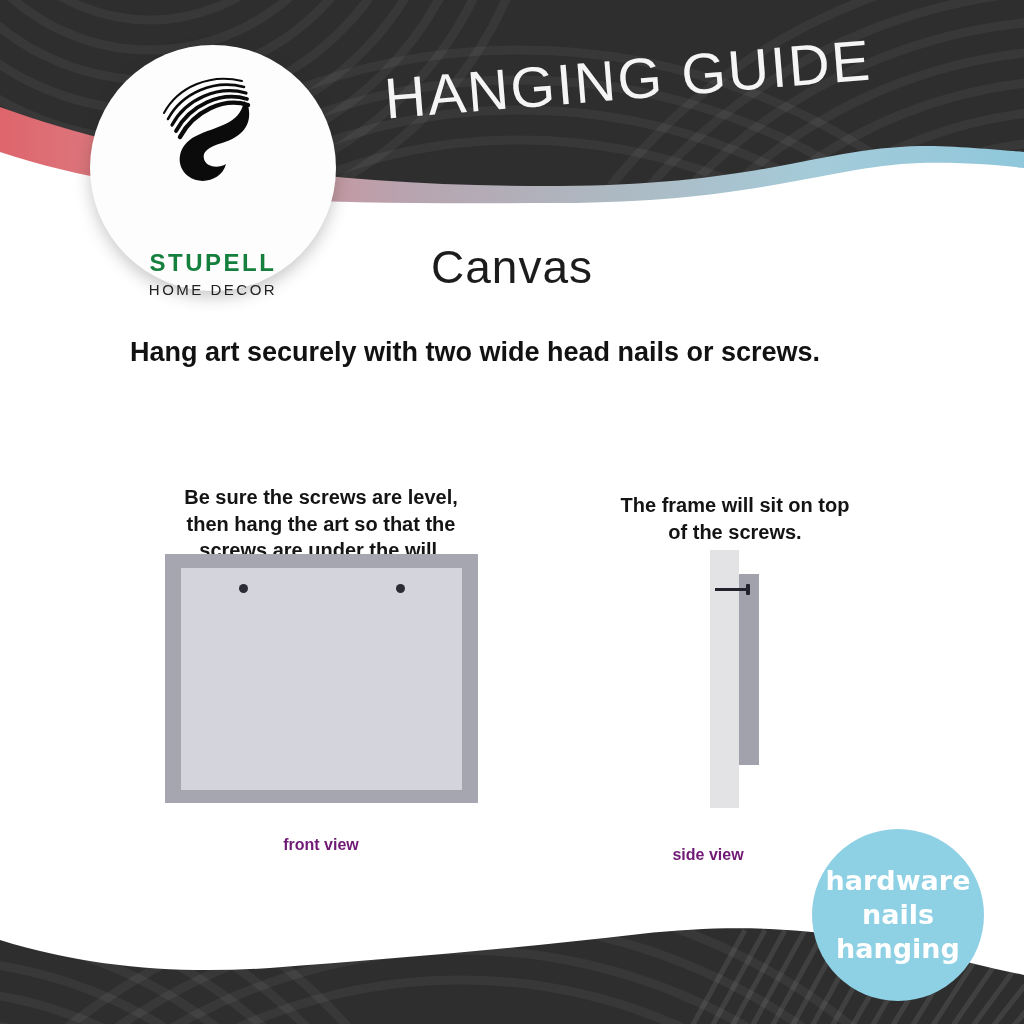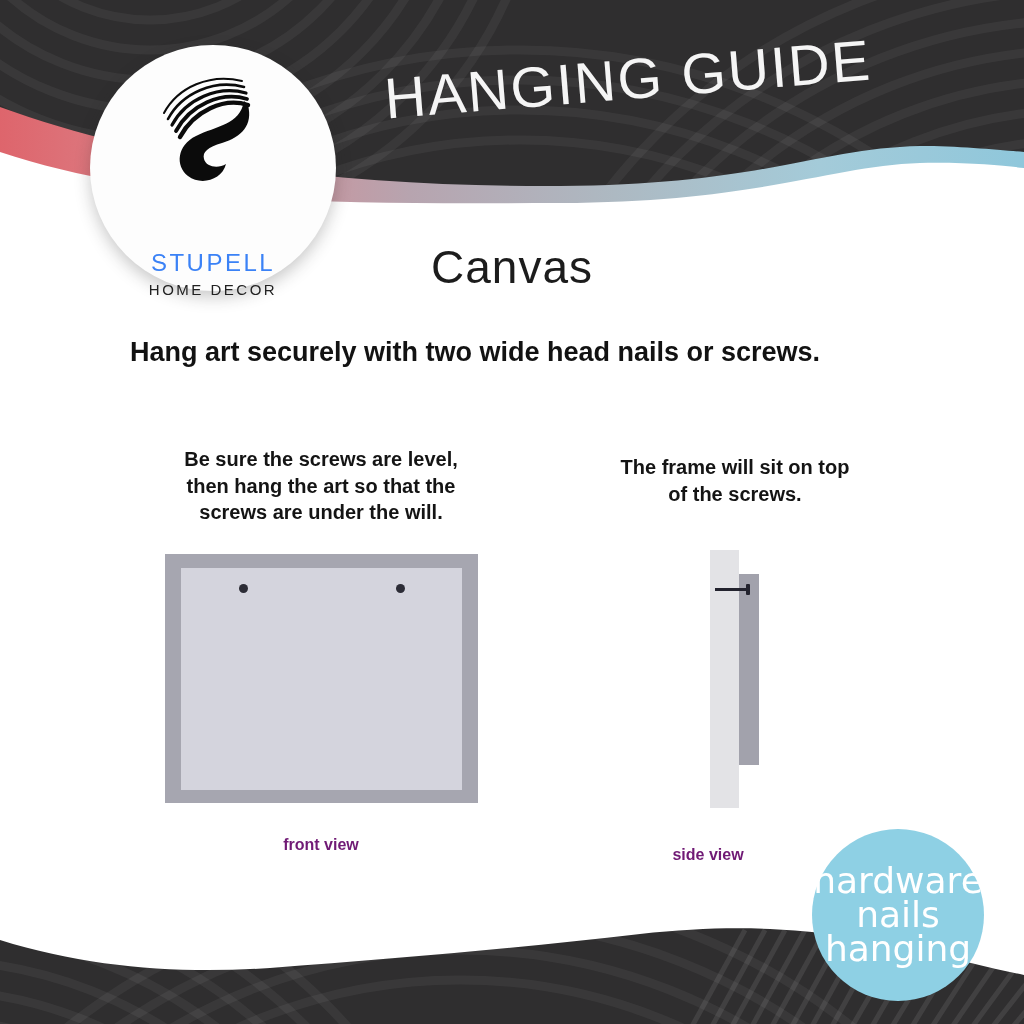--- a/index.html
+++ b/index.html
@@ -28,7 +28,7 @@
   .logo-swirl{position:absolute;left:68px;top:28px;}
   .brand-name{
     position:absolute;left:0;top:204px;width:246px;text-align:center;
-    font-size:24px;letter-spacing:2.5px;color:#3b82f6;font-weight:400;
+    font-size:24px;letter-spacing:2.5px;color:#15803d;font-weight:700;
   }
   .brand-tagline{
     position:absolute;left:0;top:236px;width:246px;text-align:center;

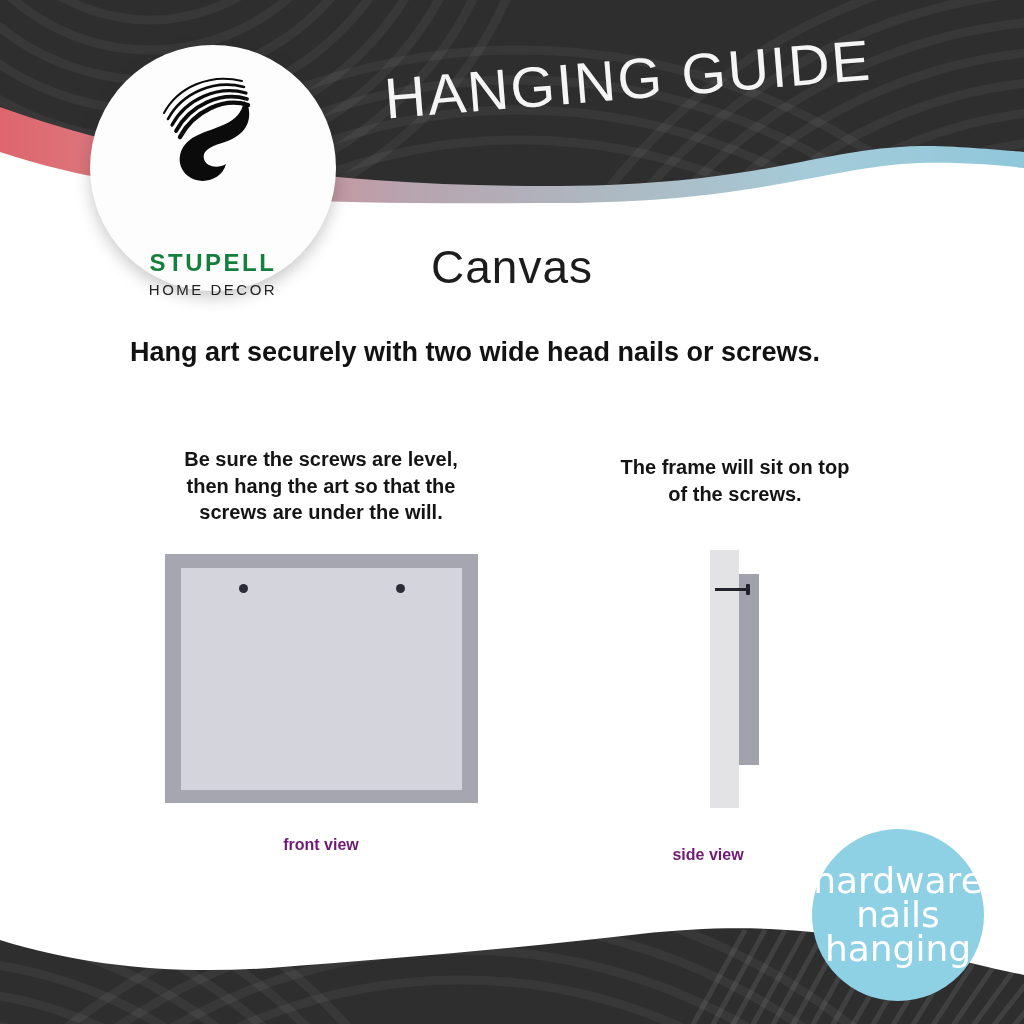--- a/index.html
+++ b/index.html
@@ -44,7 +44,7 @@
     font-size:27px;font-weight:700;color:#121212;
   }
 
-  .instruction{position:absolute;text-align:center;font-weight:700;color:#141414;}
+  .instruction{position:absolute;text-align:center;font-weight:700;color:#141414;margin-top:38px;}
   .instruction .line{display:block;}
   .front-instruction{left:121px;top:446px;width:400px;font-size:20px;line-height:26.5px;}
   .side-instruction{left:585px;top:454px;width:300px;font-size:20px;line-height:27px;}

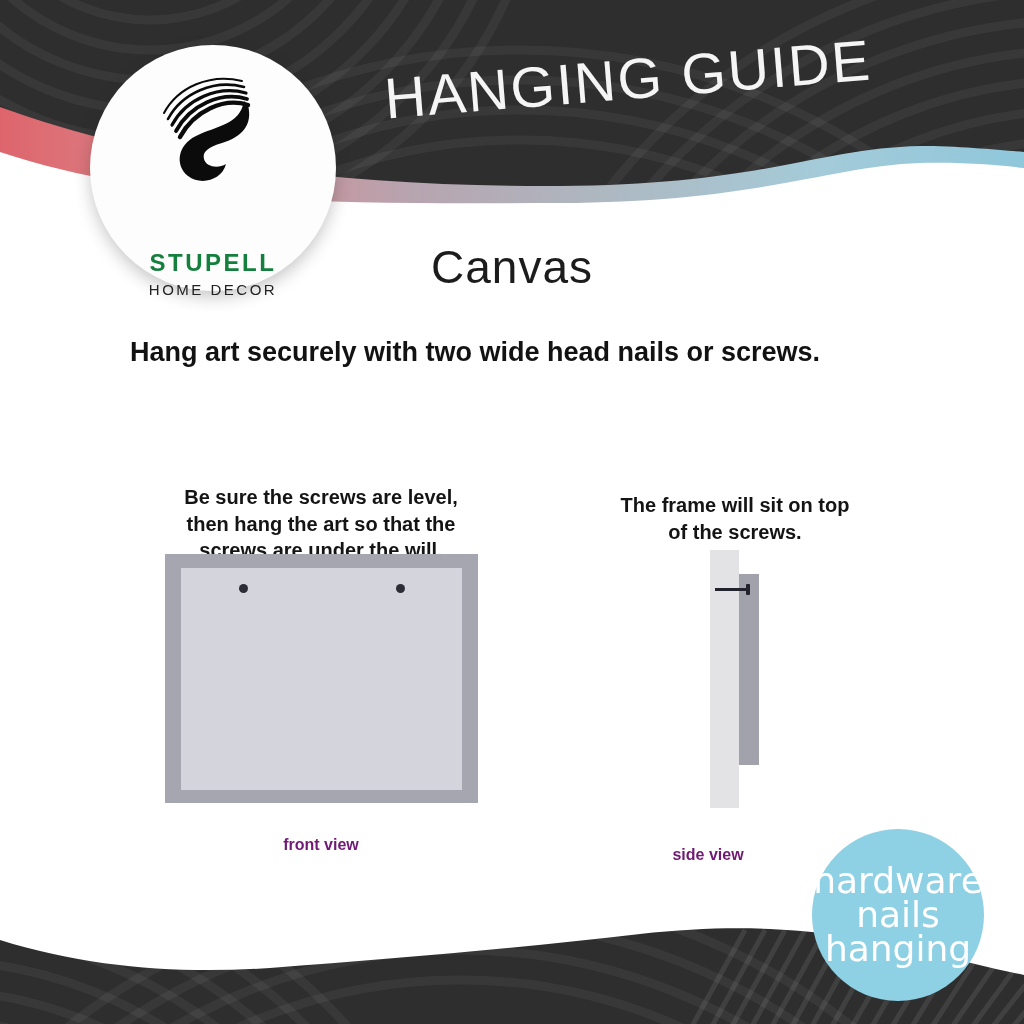--- a/index.html
+++ b/index.html
@@ -71,7 +71,7 @@
   .hw-badge{
     position:absolute;left:812px;top:829px;width:172px;height:172px;border-radius:50%;
     background:#8ed0e4;color:#ffffff;text-align:center;
-    font-family:"DejaVu Sans",sans-serif;font-size:36px;line-height:34px;font-weight:400;
+    font-family:"DejaVu Sans",sans-serif;font-size:27px;line-height:34px;font-weight:700;
     display:flex;flex-direction:column;justify-content:center;
   }
 </style>

